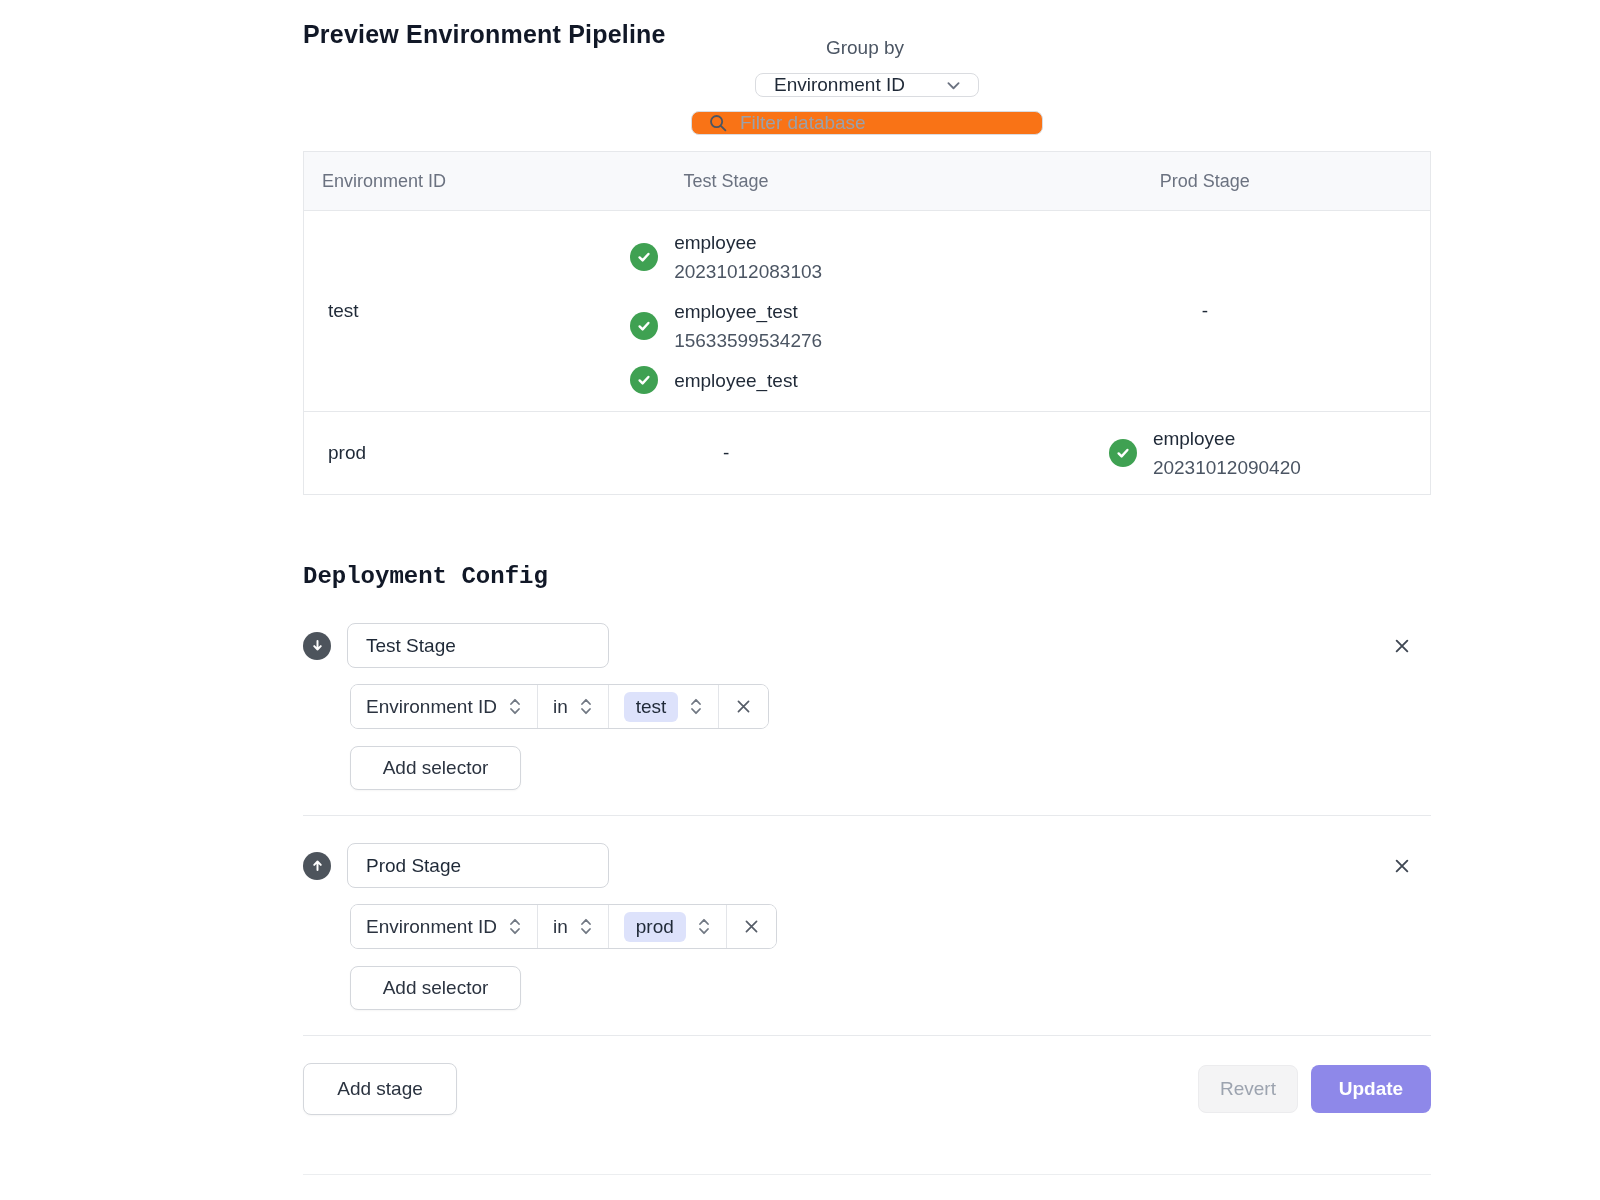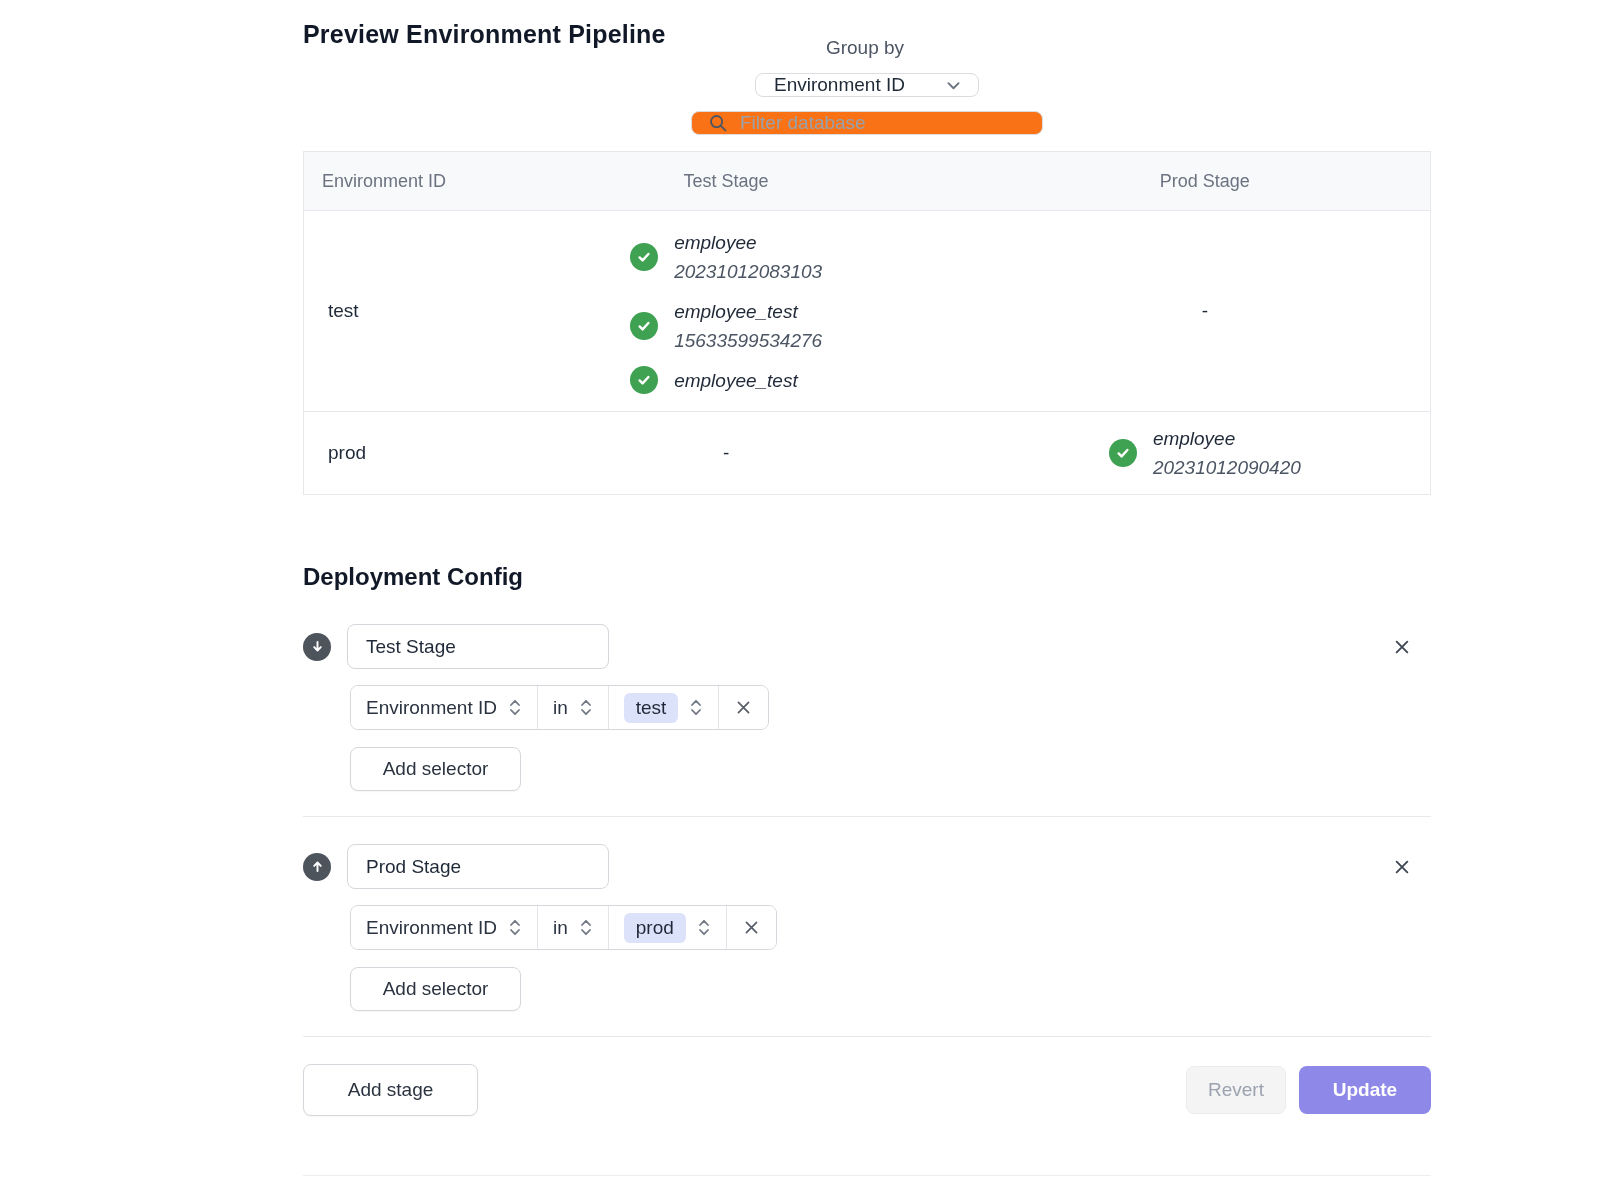--- a/index.html
+++ b/index.html
@@ -51,7 +51,7 @@
   td.env-cell { padding-left: 24px; text-align: left; }
   td.center-cell { text-align: center; }
   .task-list { display: inline-flex; flex-direction: column; align-items: flex-start; gap: 11px; }
-  .task { display: flex; align-items: center; gap: 16px; text-align: left; font-style: italic; }
+  .task { display: flex; align-items: center; gap: 16px; text-align: left; }
   .check-circle {
     width: 28px; height: 28px; border-radius: 50%; background: #3fa152;
     display: inline-flex; align-items: center; justify-content: center; flex: none;

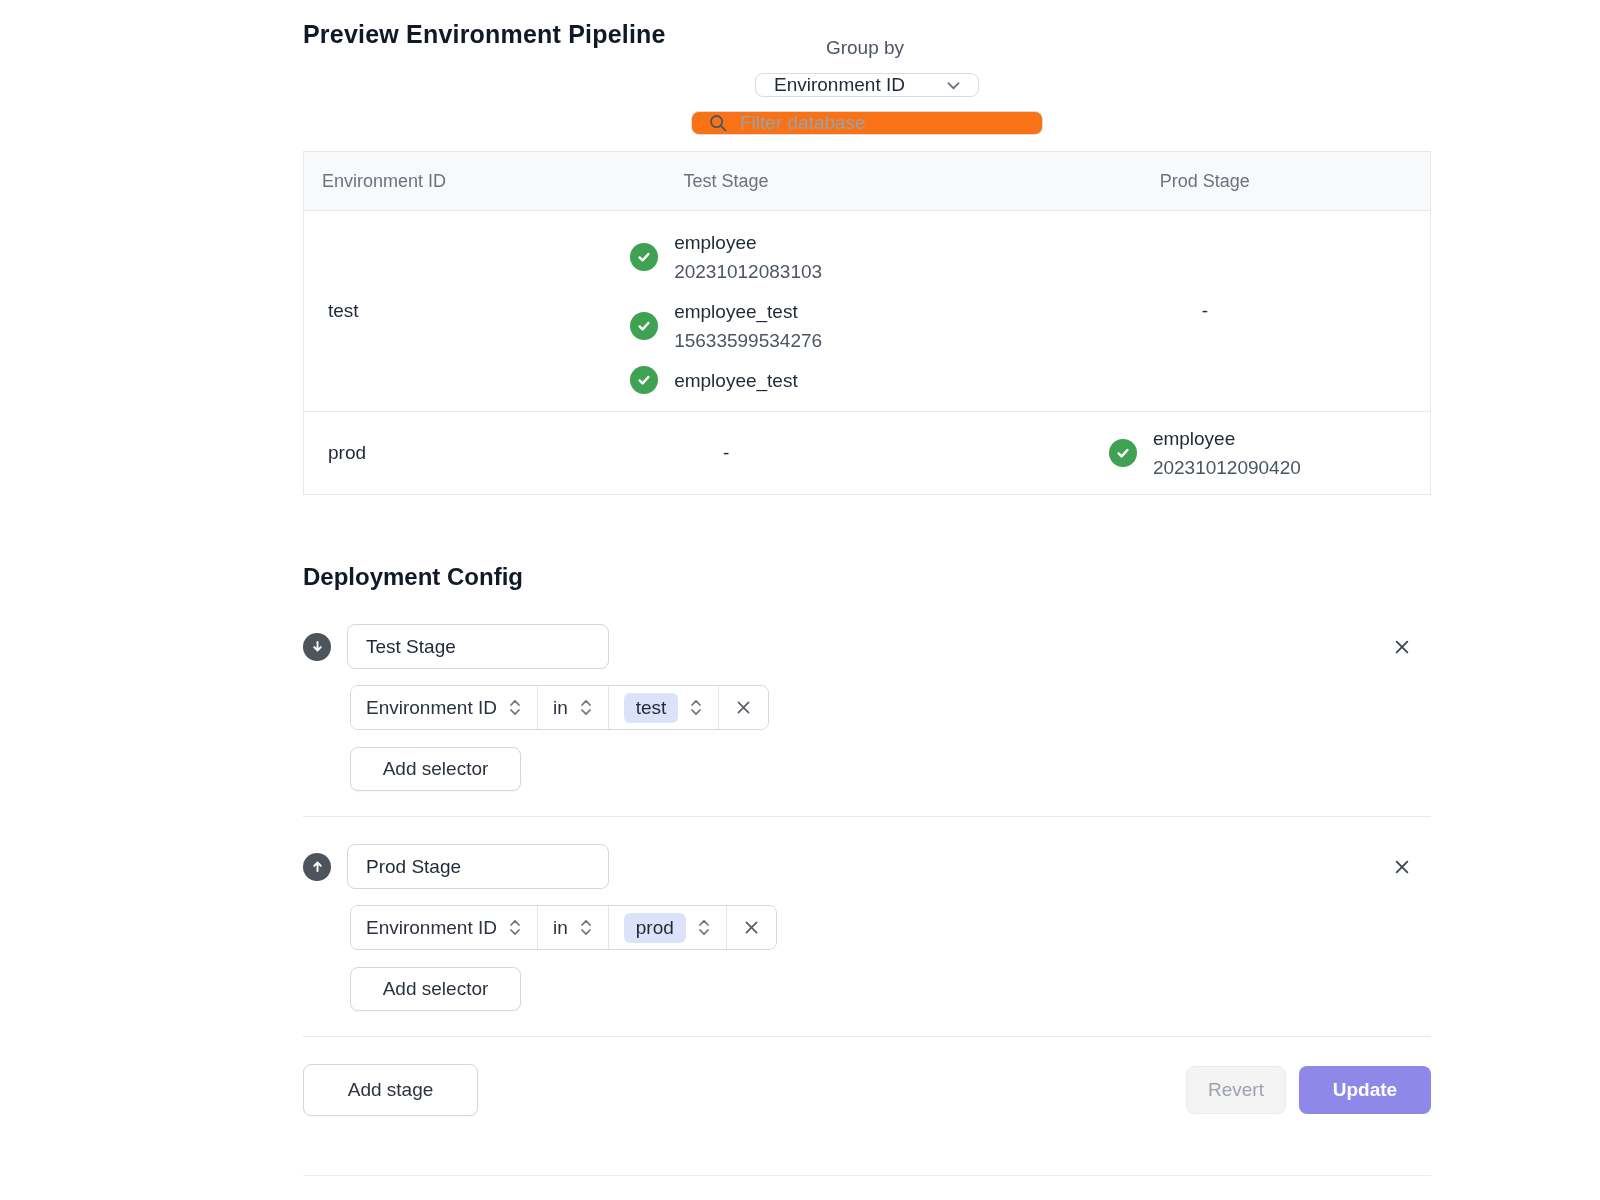--- a/index.html
+++ b/index.html
@@ -61,7 +61,7 @@
   .task-version:empty { display: none; }
 
   
-  .section-title { margin-top: 68px; font-size: 24px; font-weight: 700; color: #111827; }
+  .section-title { margin-top: 68px; font-size: 24px; font-weight: 700; color: #111827; font-family: Liberation Mono, monospace; }
   .stage-section { margin-top: 33px; }
   .stage-header-row { display: flex; align-items: center; justify-content: space-between; }
   .stage-left { display: flex; align-items: center; gap: 16px; }

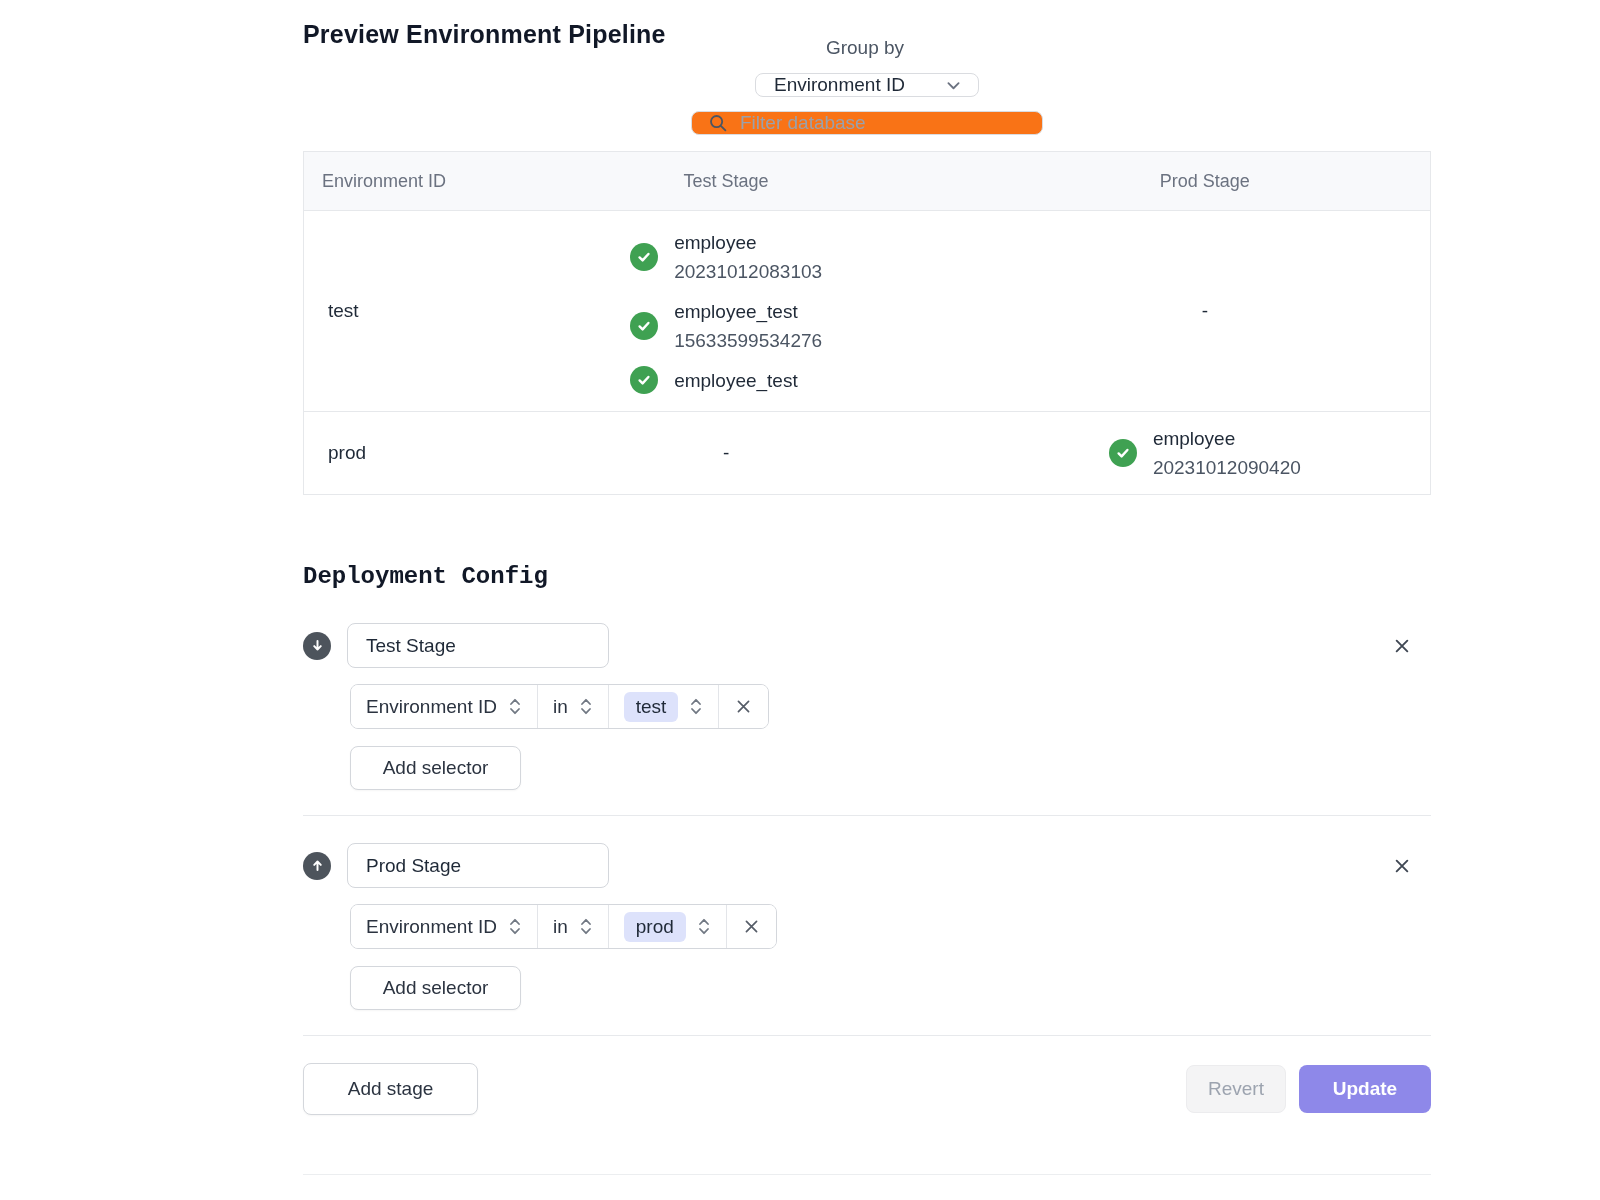--- a/index.html
+++ b/index.html
@@ -102,7 +102,7 @@
 
   
   .footer-row { margin-top: 27px; display: flex; align-items: center; justify-content: space-between; }
-  .add-stage-btn { width: 175px; height: 52px; }
+  .add-stage-btn { width: 154px; height: 52px; }
   .footer-right { display: flex; align-items: center; gap: 13px; }
   .revert-btn {
     width: 100px; height: 48px; border: 1px solid #ececee; border-radius: 8px;

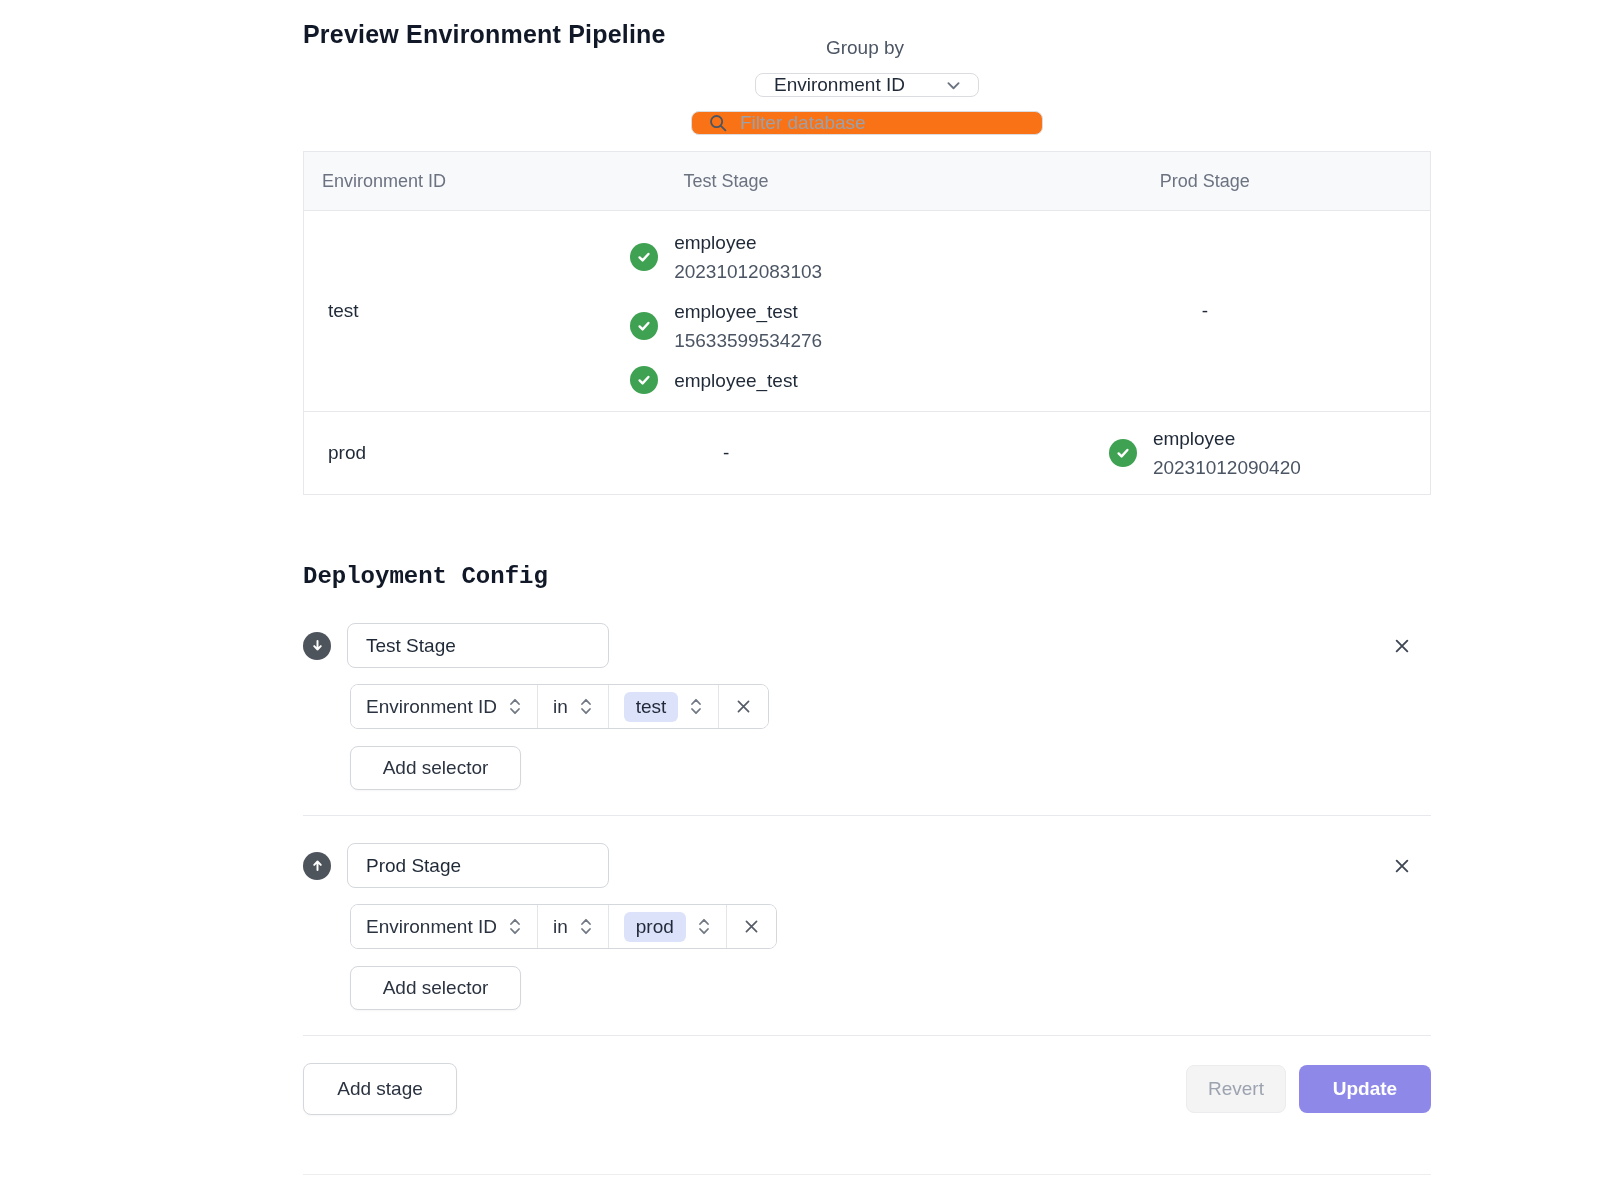--- a/index.html
+++ b/index.html
@@ -109,7 +109,7 @@
     background: #f4f4f5; color: #9ca3af; font-size: 19px; font-family: inherit; cursor: default;
   }
   .update-btn {
-    width: 132px; height: 48px; border: none; border-radius: 8px;
+    width: 120px; height: 48px; border: none; border-radius: 8px;
     background: #8e88e9; color: #ffffff; font-size: 19px; font-weight: 600;
     font-family: inherit; cursor: pointer;
   }

